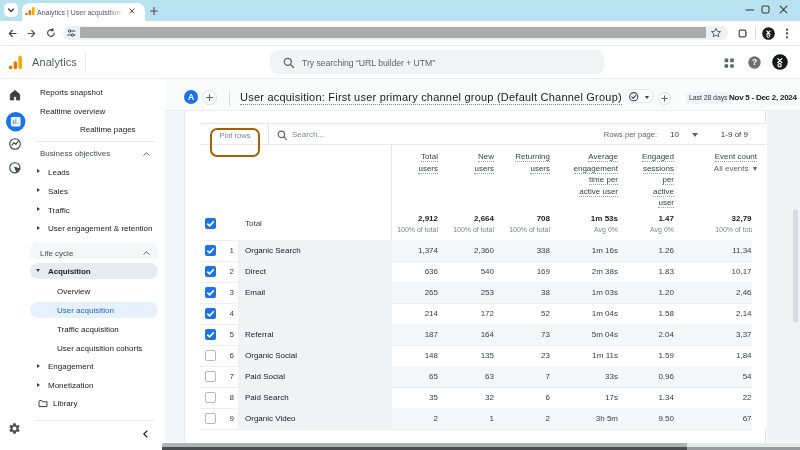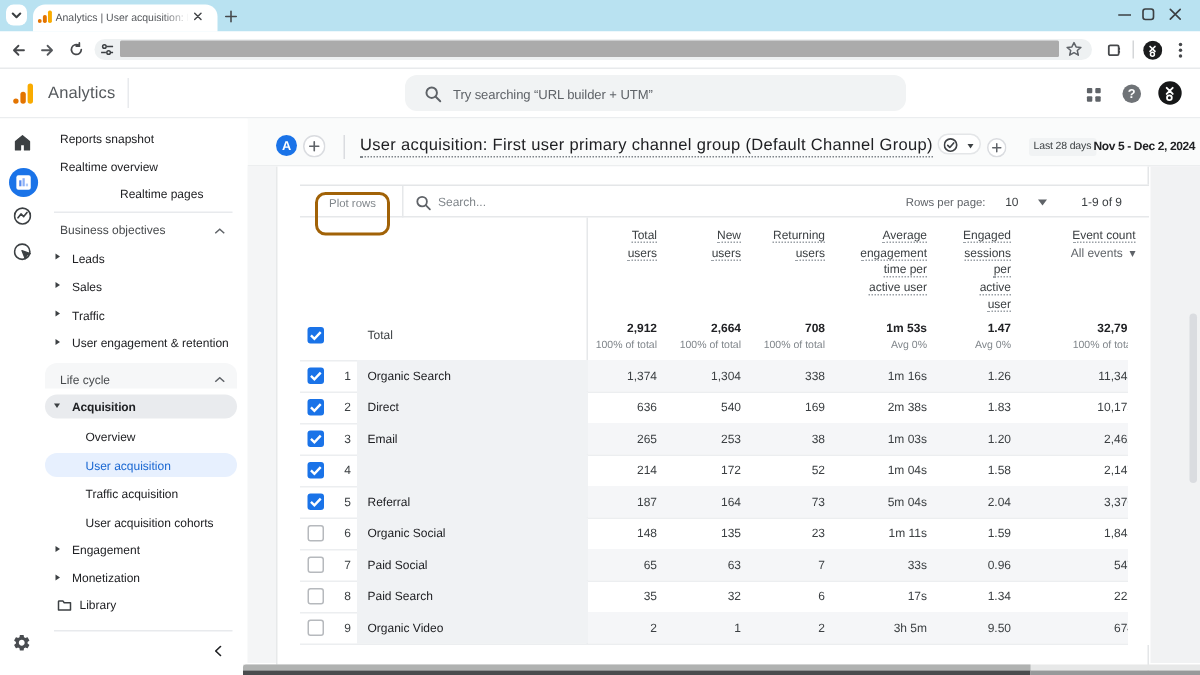--- a/index.html
+++ b/index.html
@@ -366,7 +366,7 @@
           <div style="position:absolute;left:26px;top:5px;width:8px;text-align:right;font-size:8px;color:#3c4043;">1</div>
           <div style="position:absolute;left:45px;top:5px;font-size:8px;color:#202124;">Organic Search</div>
           <div class="num" style="right:314px;top:5px;">1,374</div>
-          <div class="num" style="right:258px;top:5px;">1,304</div>
+          <div class="num" style="right:258px;top:5px;">2,360</div>
           <div class="num" style="right:202px;top:5px;">338</div>
           <div class="num" style="right:134px;top:5px;">1m 16s</div>
           <div class="num" style="right:78px;top:5px;">1.26</div>

